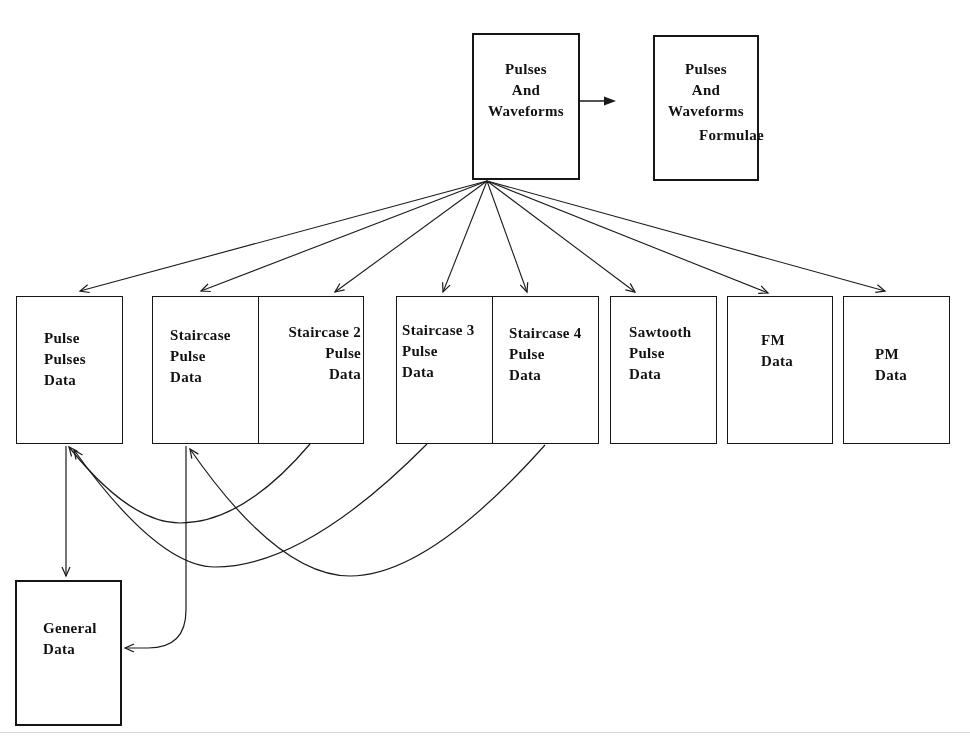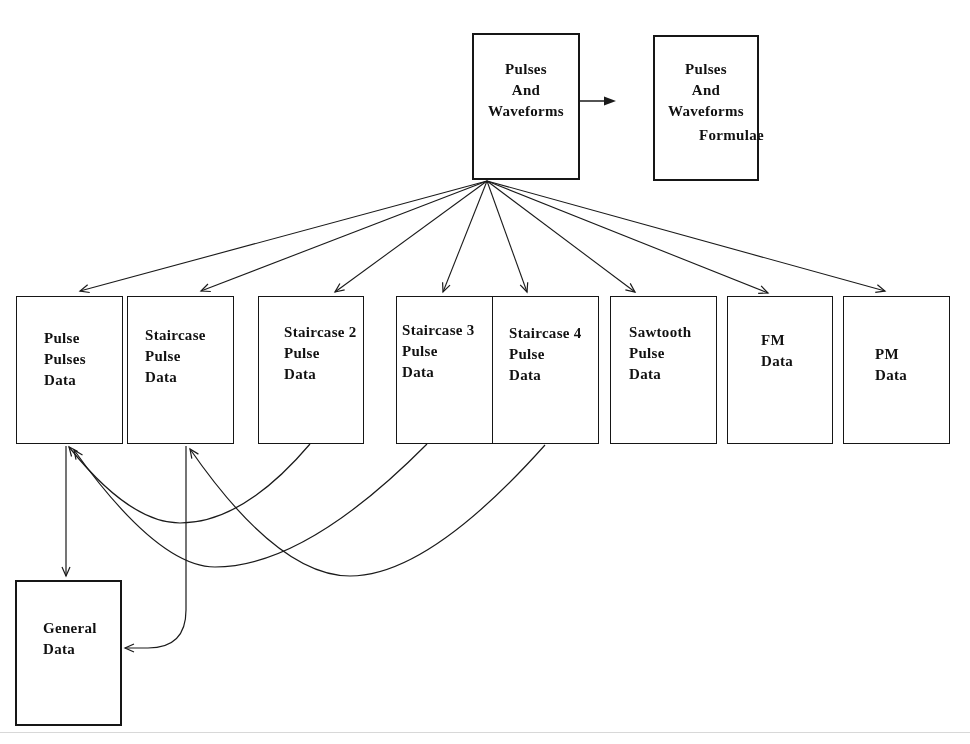--- a/index.html
+++ b/index.html
@@ -31,7 +31,7 @@
   
   .n-row{top:296px;width:107px;height:148px;}
   #n-b1{left:16px;padding:31px 4px 0 27px;}
-  #n-b2{left:127px;padding:28px 4px 0 17px;}
+  #n-b2{left:152px;padding:28px 4px 0 17px;}
   #n-b3{left:258px;width:106px;padding:25px 2px 0 25px;}
   #n-b4{left:396px;padding:23px 2px 0 5px;}
   #n-b5{left:492px;padding:26px 2px 16px 16px;}

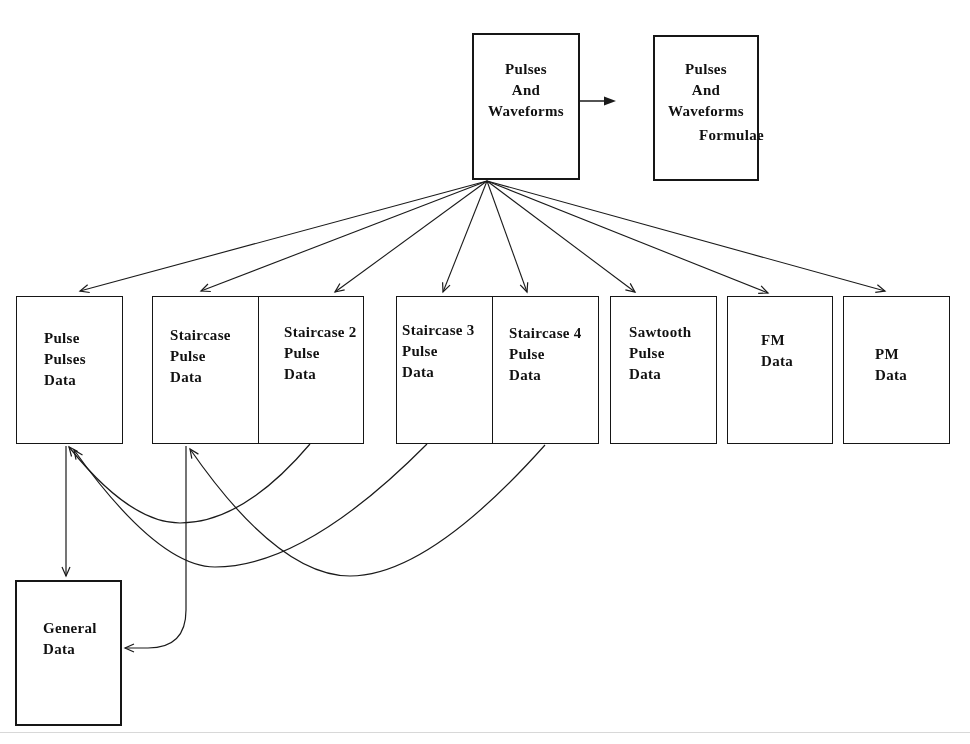--- a/index.html
+++ b/index.html
@@ -32,7 +32,7 @@
   .n-row{top:296px;width:107px;height:148px;}
   #n-b1{left:16px;padding:31px 4px 0 27px;}
   #n-b2{left:152px;padding:28px 4px 0 17px;}
-  #n-b3{left:258px;width:106px;padding:25px 2px 0 25px;}
+  #n-b3{left:258px;width:106px;padding:25px 2px 0 25px;text-align:right;}
   #n-b4{left:396px;padding:23px 2px 0 5px;}
   #n-b5{left:492px;padding:26px 2px 16px 16px;}
   #n-b6{left:610px;padding:25px 12px 0 18px;}

